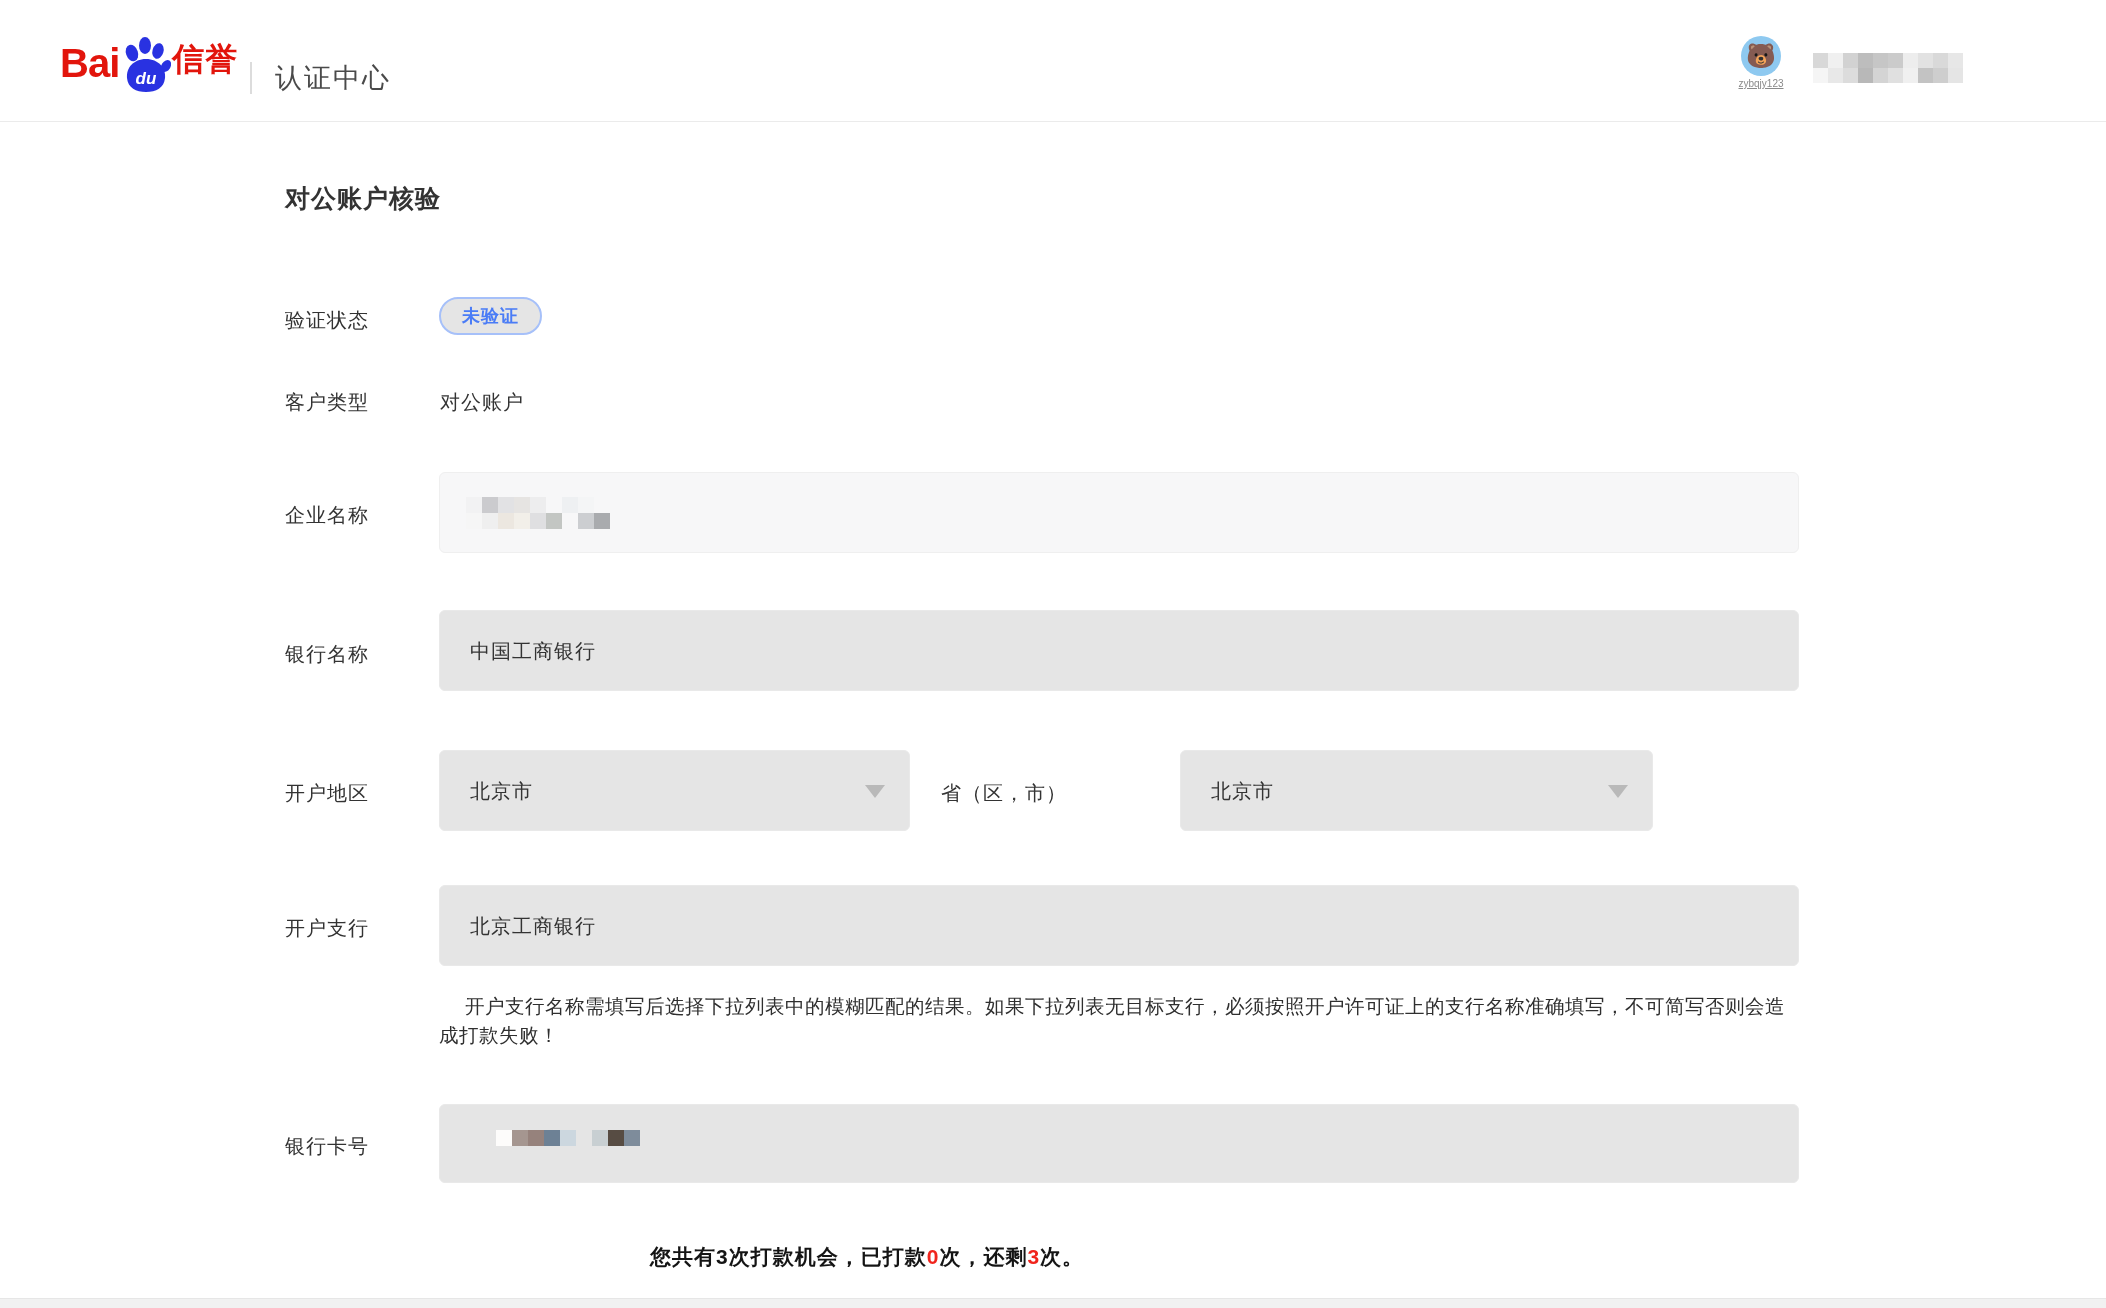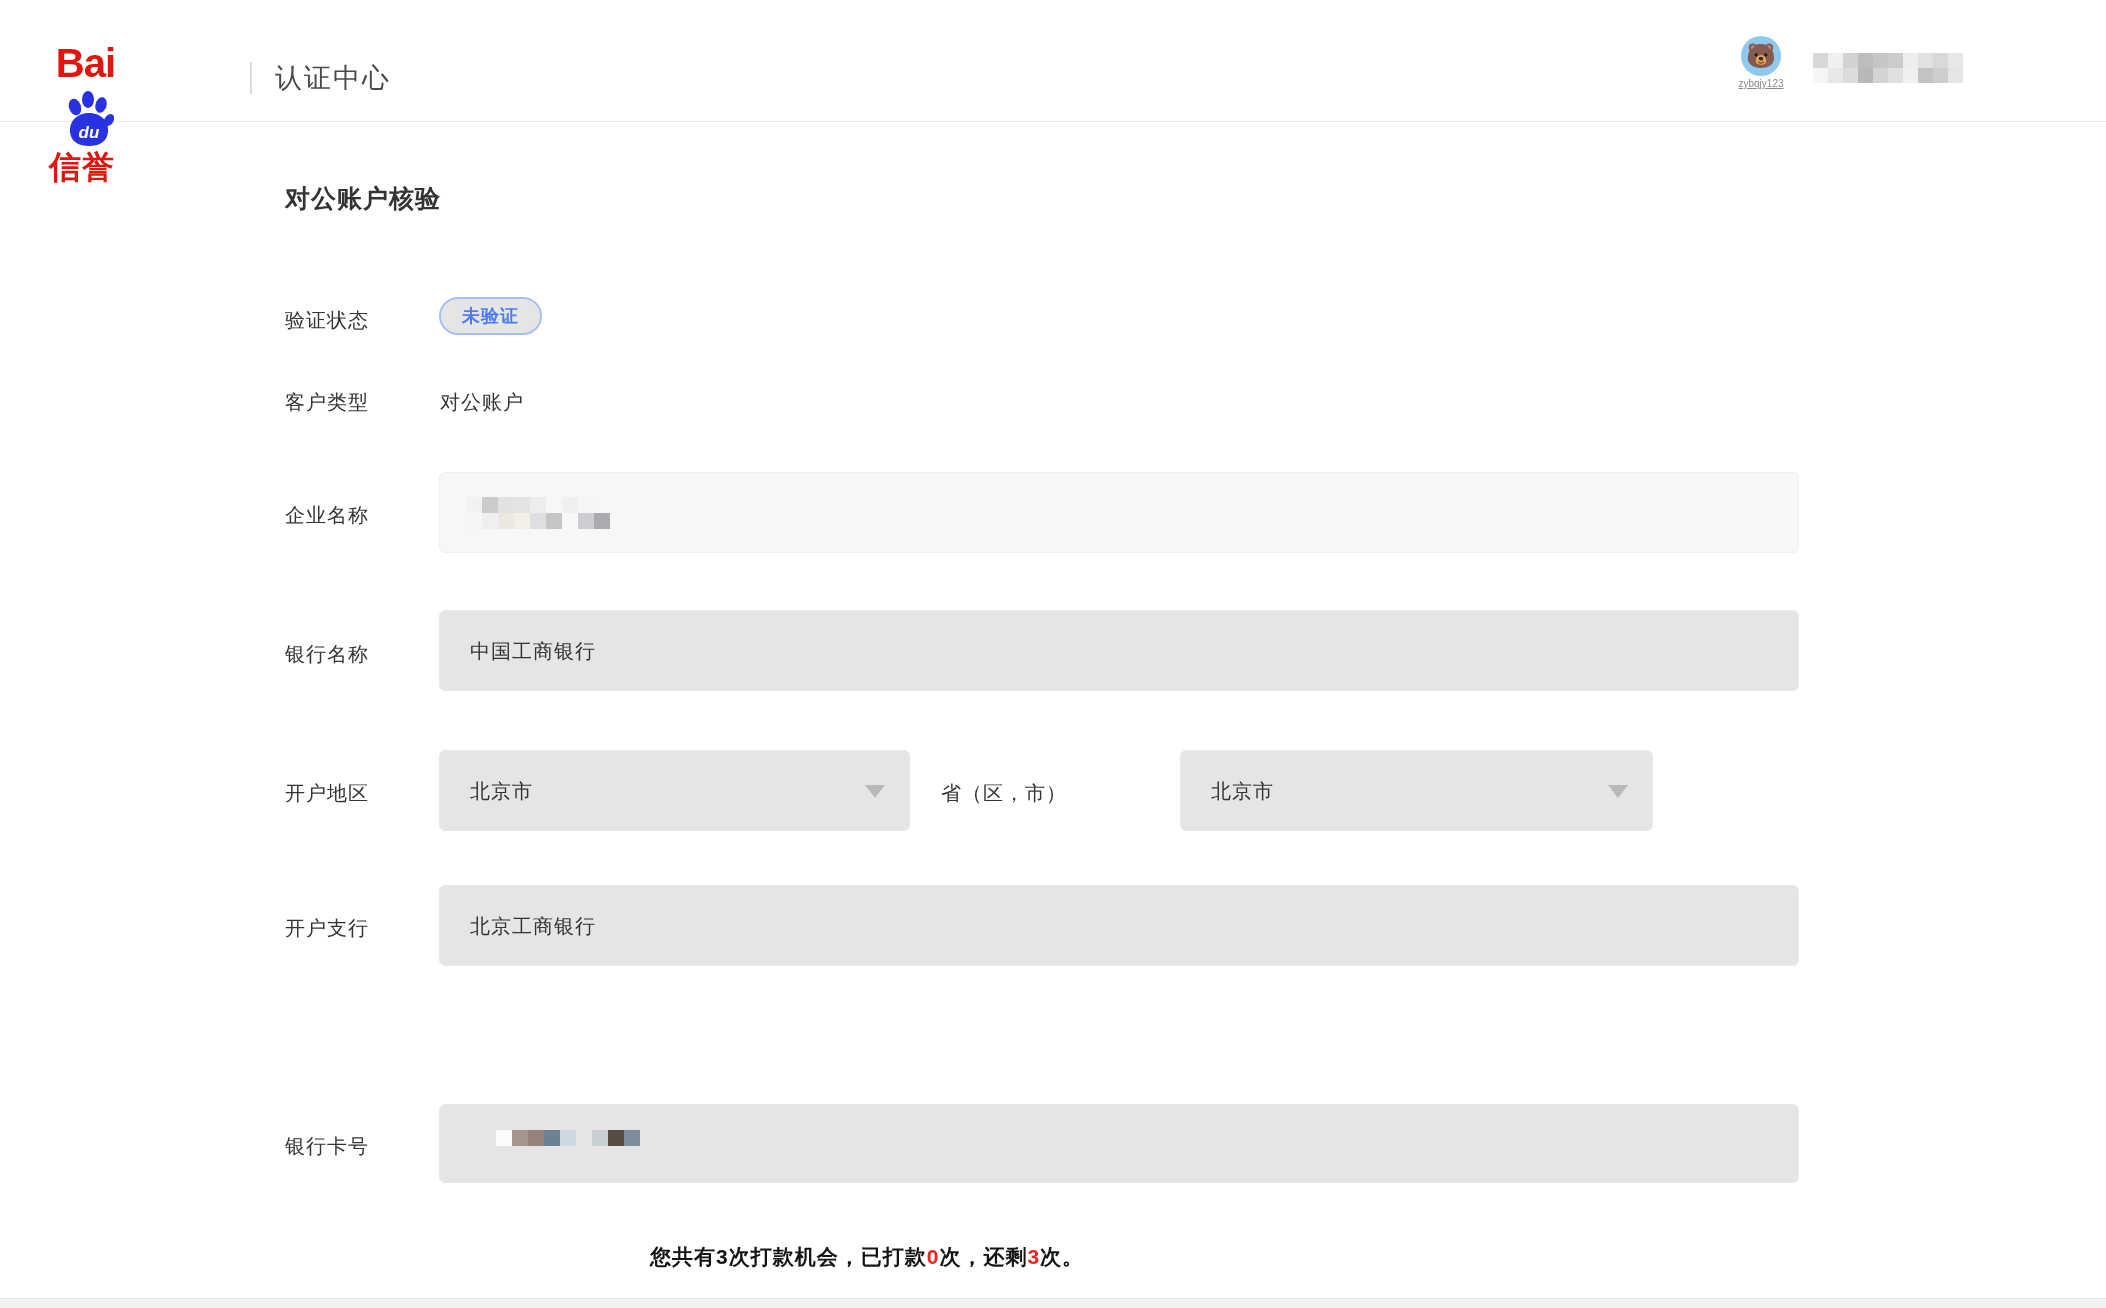--- a/index.html
+++ b/index.html
@@ -12,7 +12,7 @@
   
   .header { position:absolute; left:0; top:0; width:2106px; height:122px;
     background:#fff; border-bottom:1px solid #ebebeb; }
-  .logo { position:absolute; left:49px; top:36px; display:flex; align-items:flex-end;flex-direction:column; }
+  .logo { position:absolute; left:60px; top:36px; display:flex; align-items:flex-start; }
   .logo-bai { font-size:40px; font-weight:800; color:#e2150c; letter-spacing:-1px; line-height:54px; }
   .logo-paw { width:50px; height:58px; margin:0 1px -4px 2px; }
   .logo-xinyu { font-size:32px; font-weight:800; color:#e2150c; line-height:46px; letter-spacing:1px; }

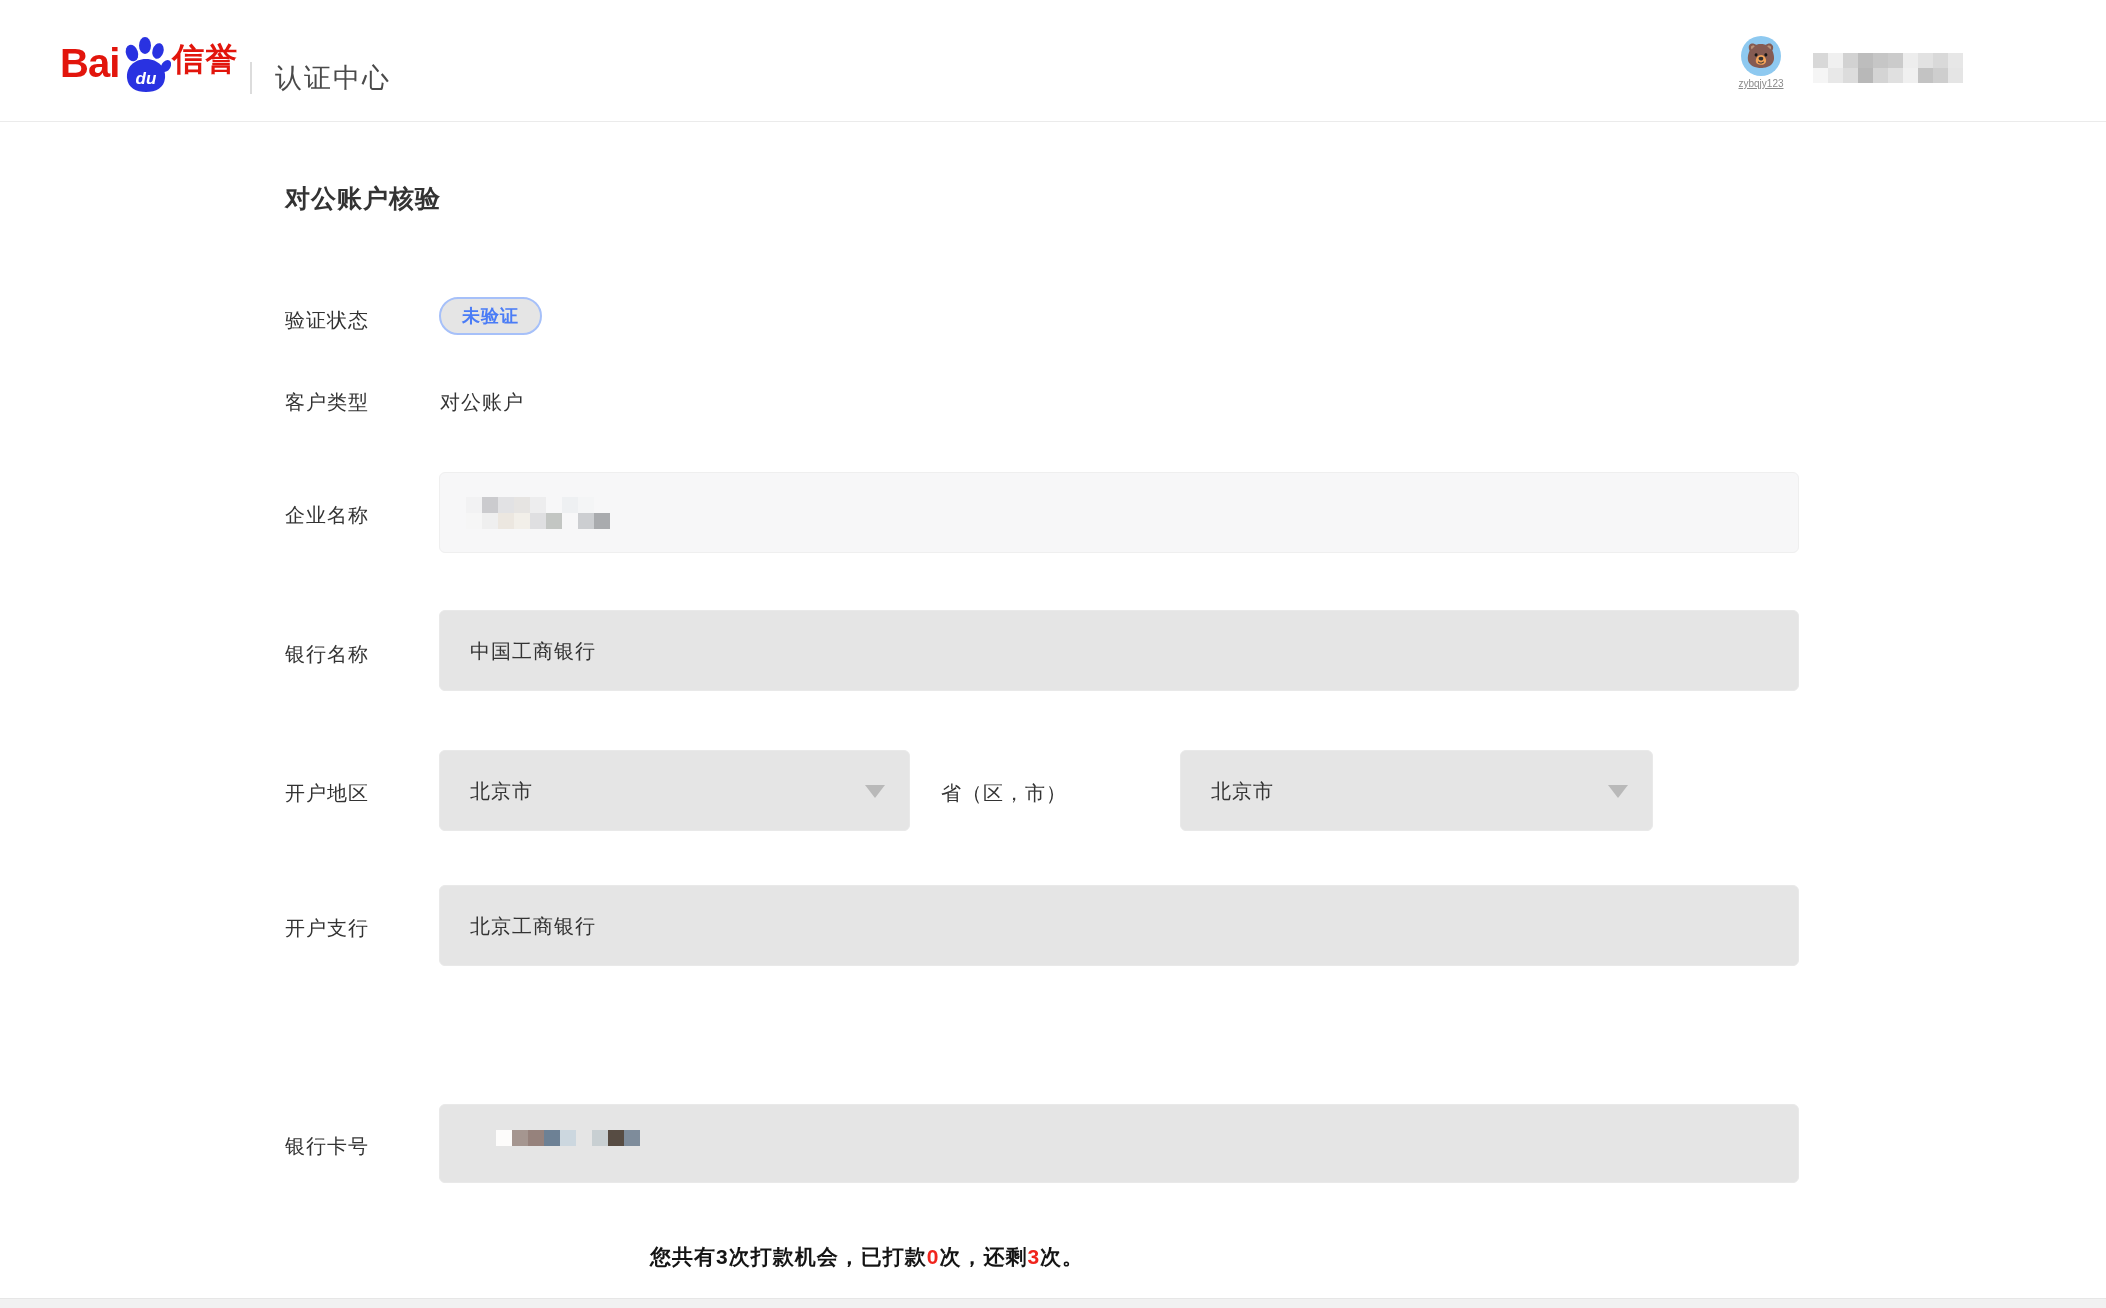--- a/index.html
+++ b/index.html
@@ -120,6 +120,7 @@
   <div class="input" style="left:439px; top:885px; width:1360px; height:81px;">
     <span class="input-text" style="line-height:81px">北京工商银行</span>
   </div>
+  <div class="help-text">开户支行名称需填写后选择下拉列表中的模糊匹配的结果。如果下拉列表无目标支行，必须按照开户许可证上的支行名称准确填写，不可简写否则会造成打款失败！</div>
 
   <div class="field-label" style="top:1133px">银行卡号</div>
   <div class="input" style="left:439px; top:1104px; width:1360px; height:79px;">

